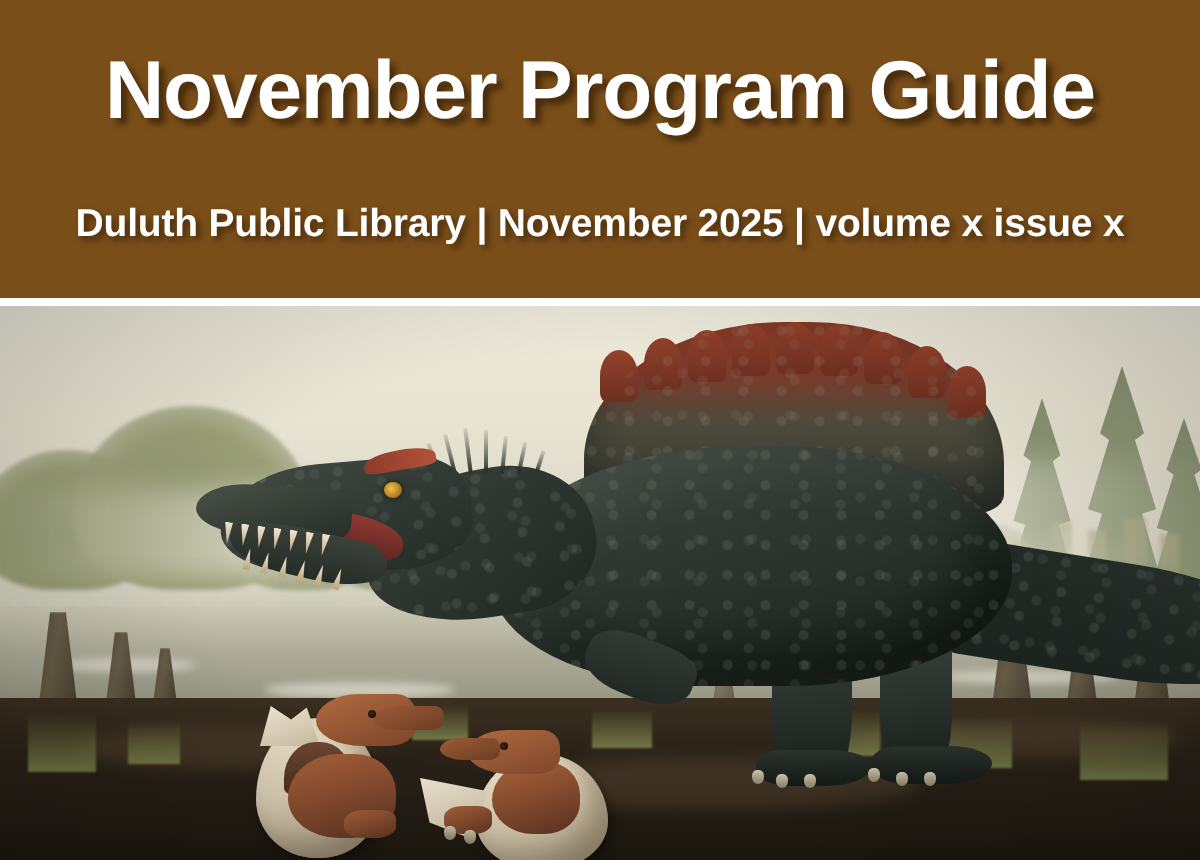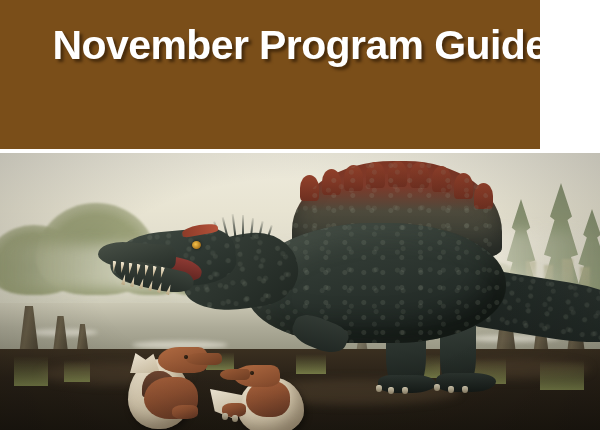--- a/index.html
+++ b/index.html
@@ -13,7 +13,7 @@
 
   
   #header-band {
-    position:absolute; left:0; top:0; width:540px; height:149px;
+    position:absolute; left:0; top:0; width:600px; height:149px;
     background:#7a4e19;
     overflow:hidden;
   }

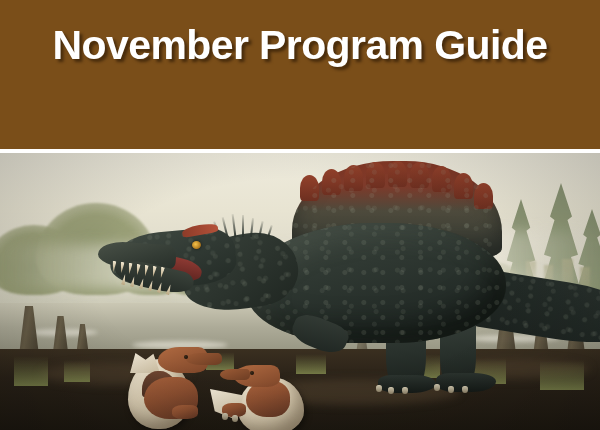--- a/index.html
+++ b/index.html
@@ -284,6 +284,7 @@
 
 <div id="header-band" style="background: rgb(122, 78, 25);">
   <div id="masthead-title">November Program Guide</div>
+  <div id="masthead-subtitle">Duluth Public Library | November 2025 | volume x issue x</div>
 </div>
 
 <div id="white-gutter"></div>

